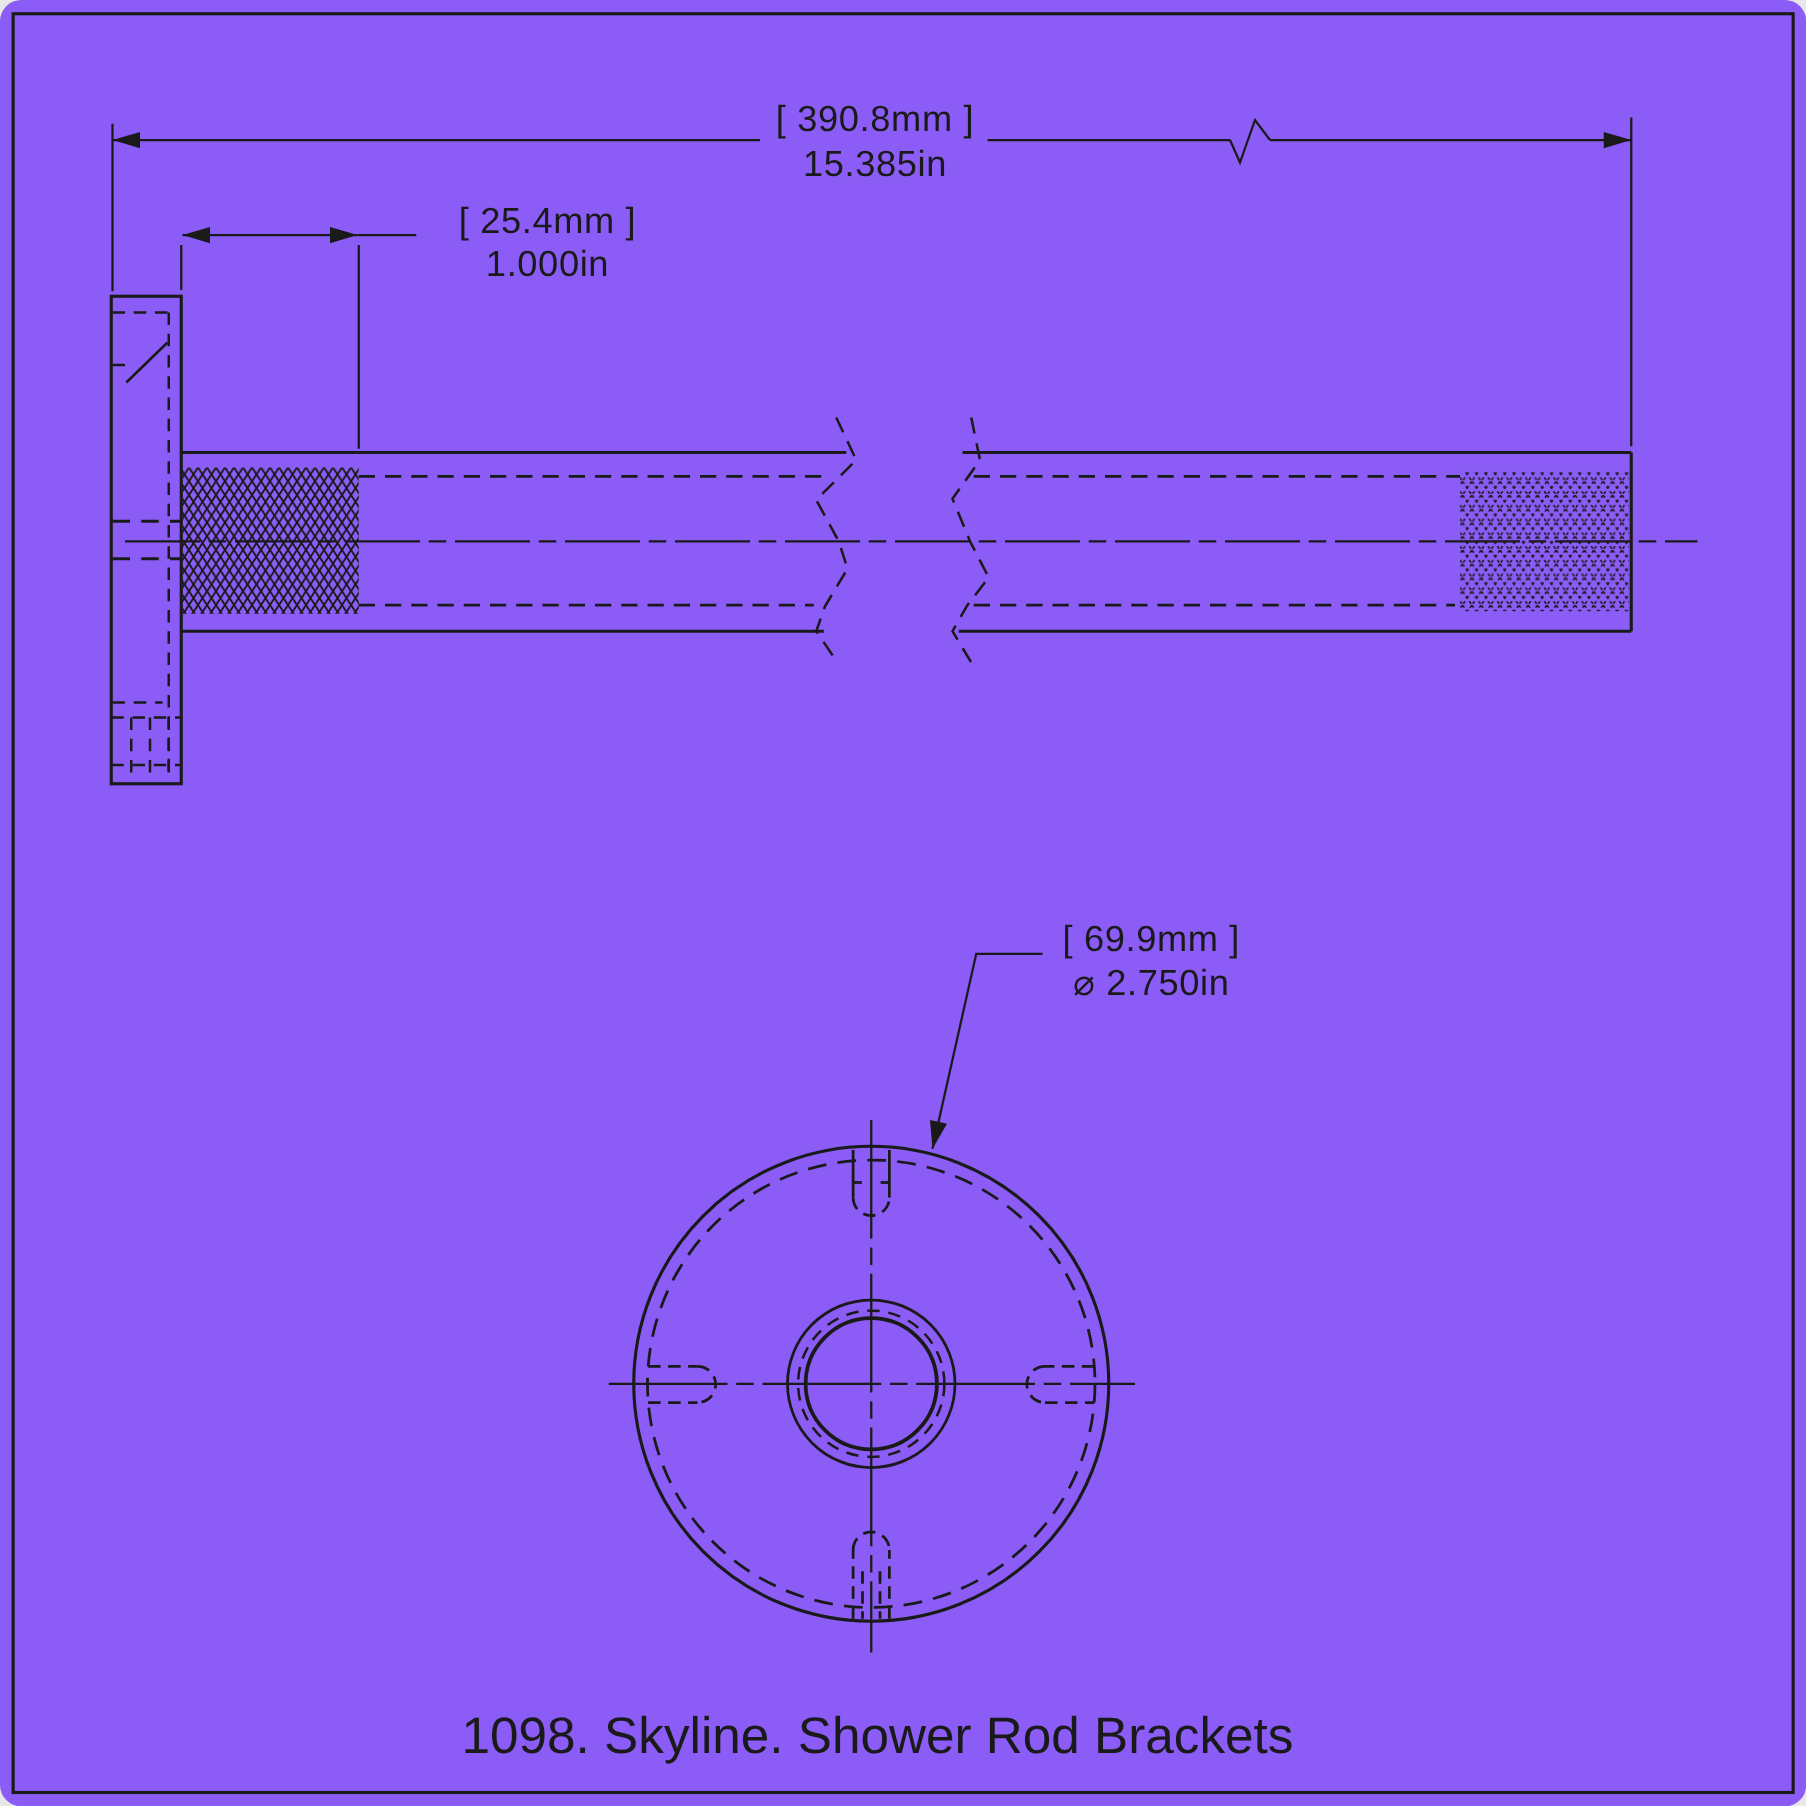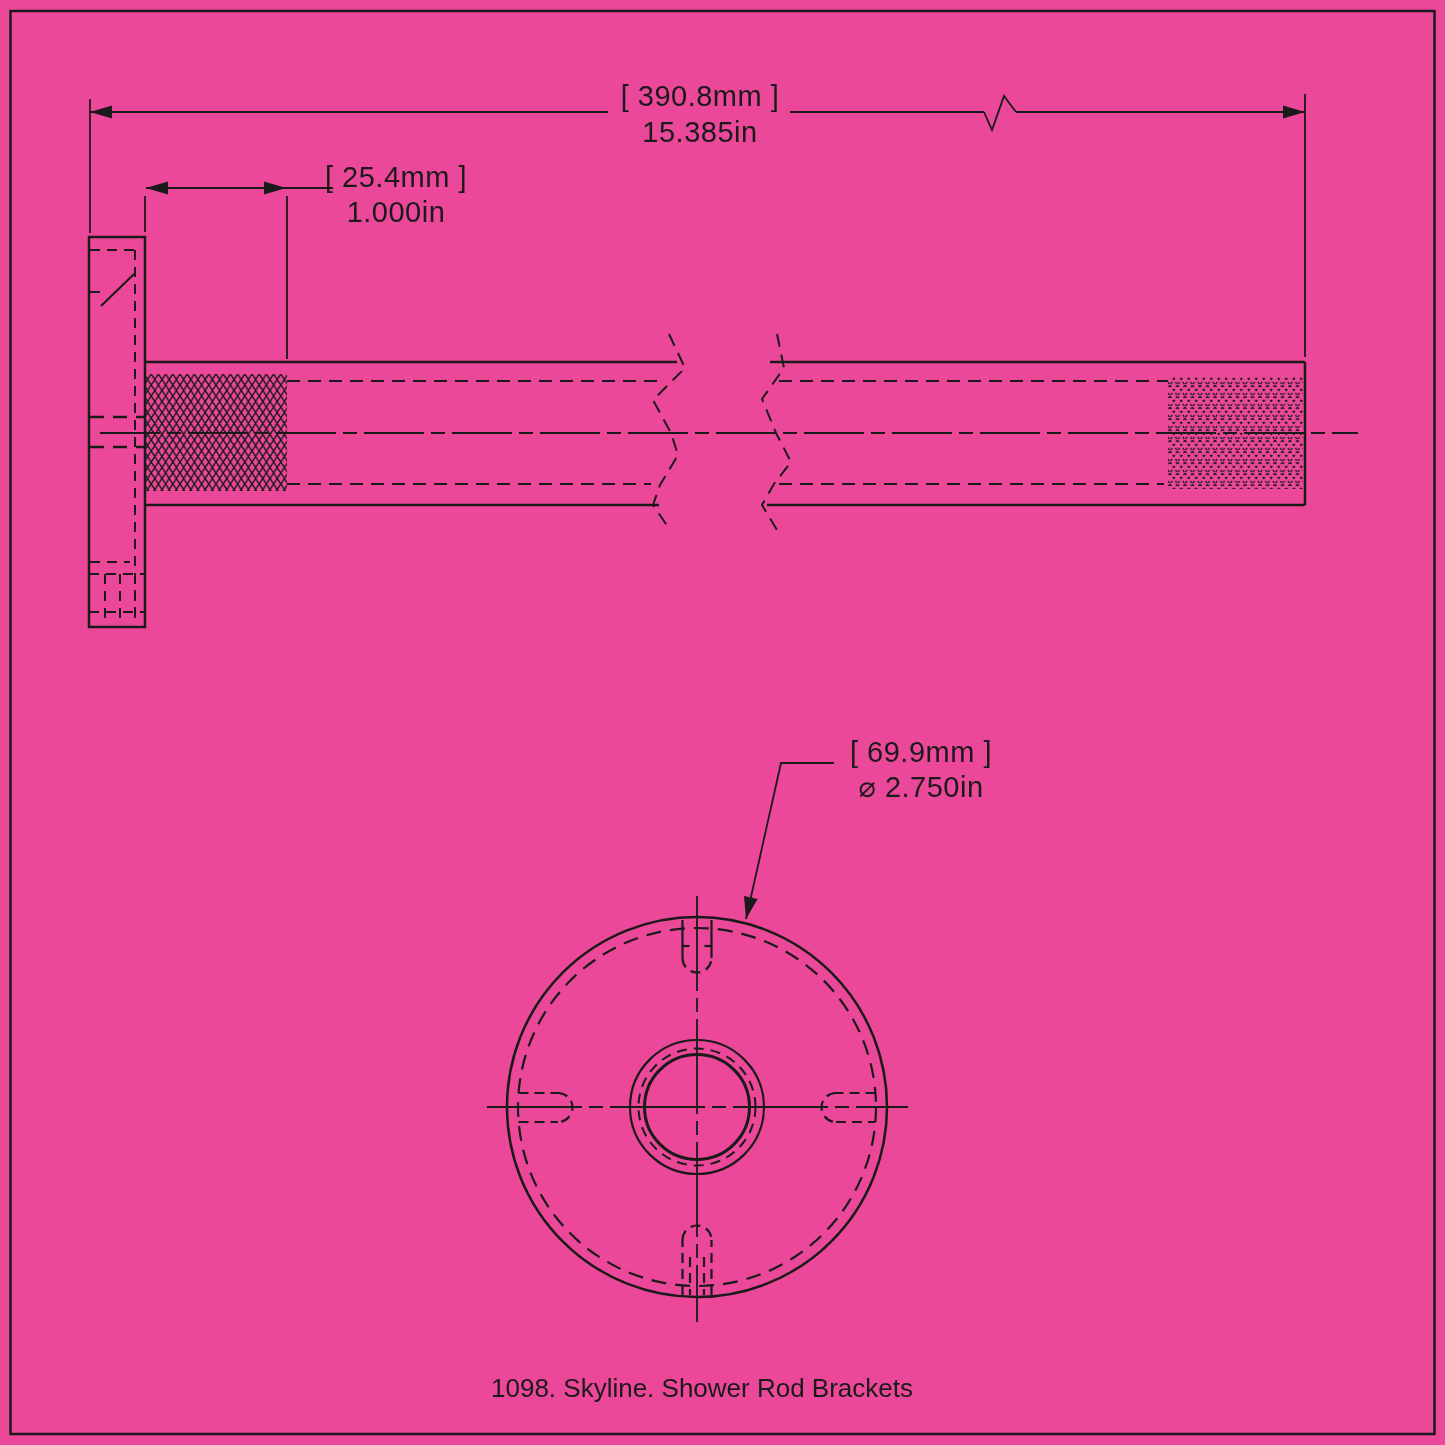--- a/index.html
+++ b/index.html
@@ -6,10 +6,11 @@
   .sheet{
     position:relative;
     width:1445px;height:1445px;
-    background:#ec4899;
+    background:#8b5cf6;
     font-family:"Liberation Sans","DejaVu Sans",sans-serif;
     color:#1a1a1a;
     overflow:hidden;
+    border-radius:17px;
   }
   .sheet svg{position:absolute;left:0;top:0;}
   

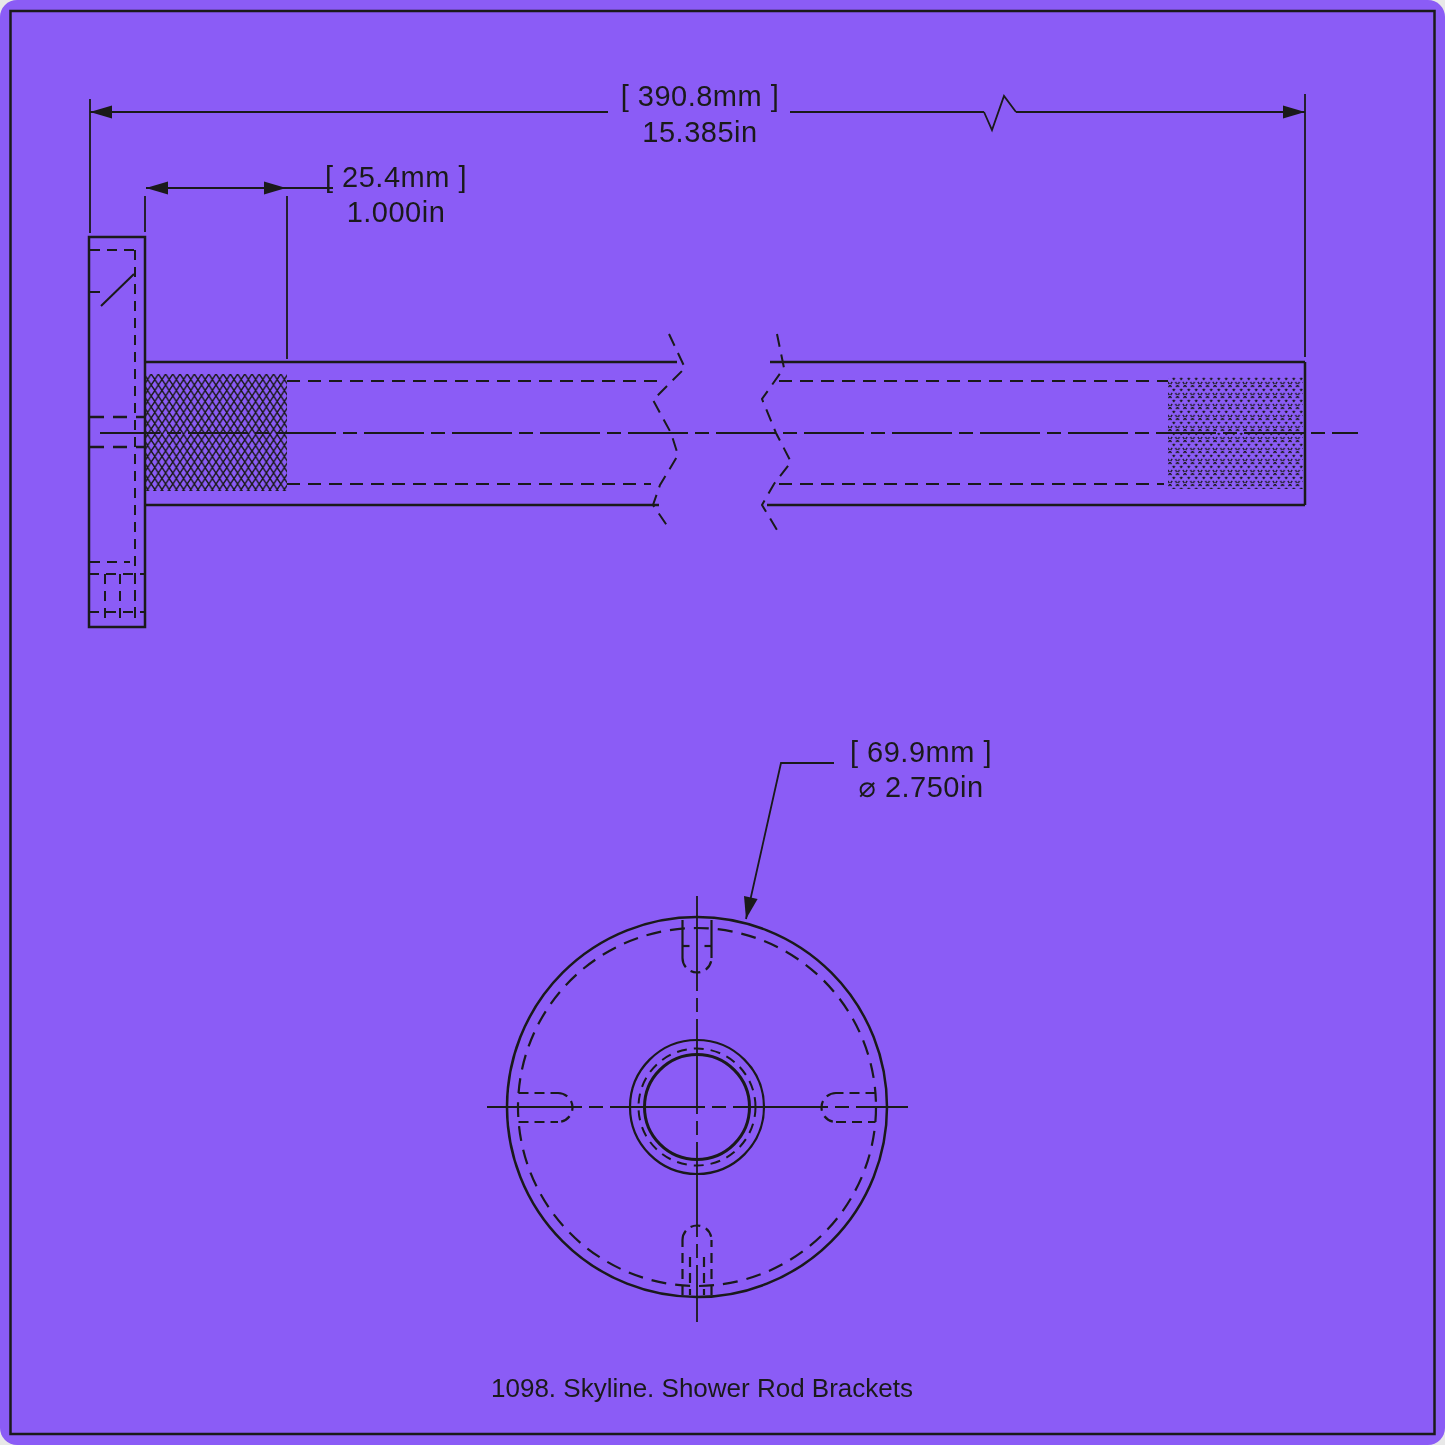--- a/index.html
+++ b/index.html
@@ -197,7 +197,7 @@
     <div>15.385in</div>
   </div>
 
-  <div class="dim-label tight" style="left:396px;top:160px;">
+  <div class="dim-label tight" style="left:438px;top:160px;">
     <div>[ 25.4mm ]</div>
     <div>1.000in</div>
   </div>

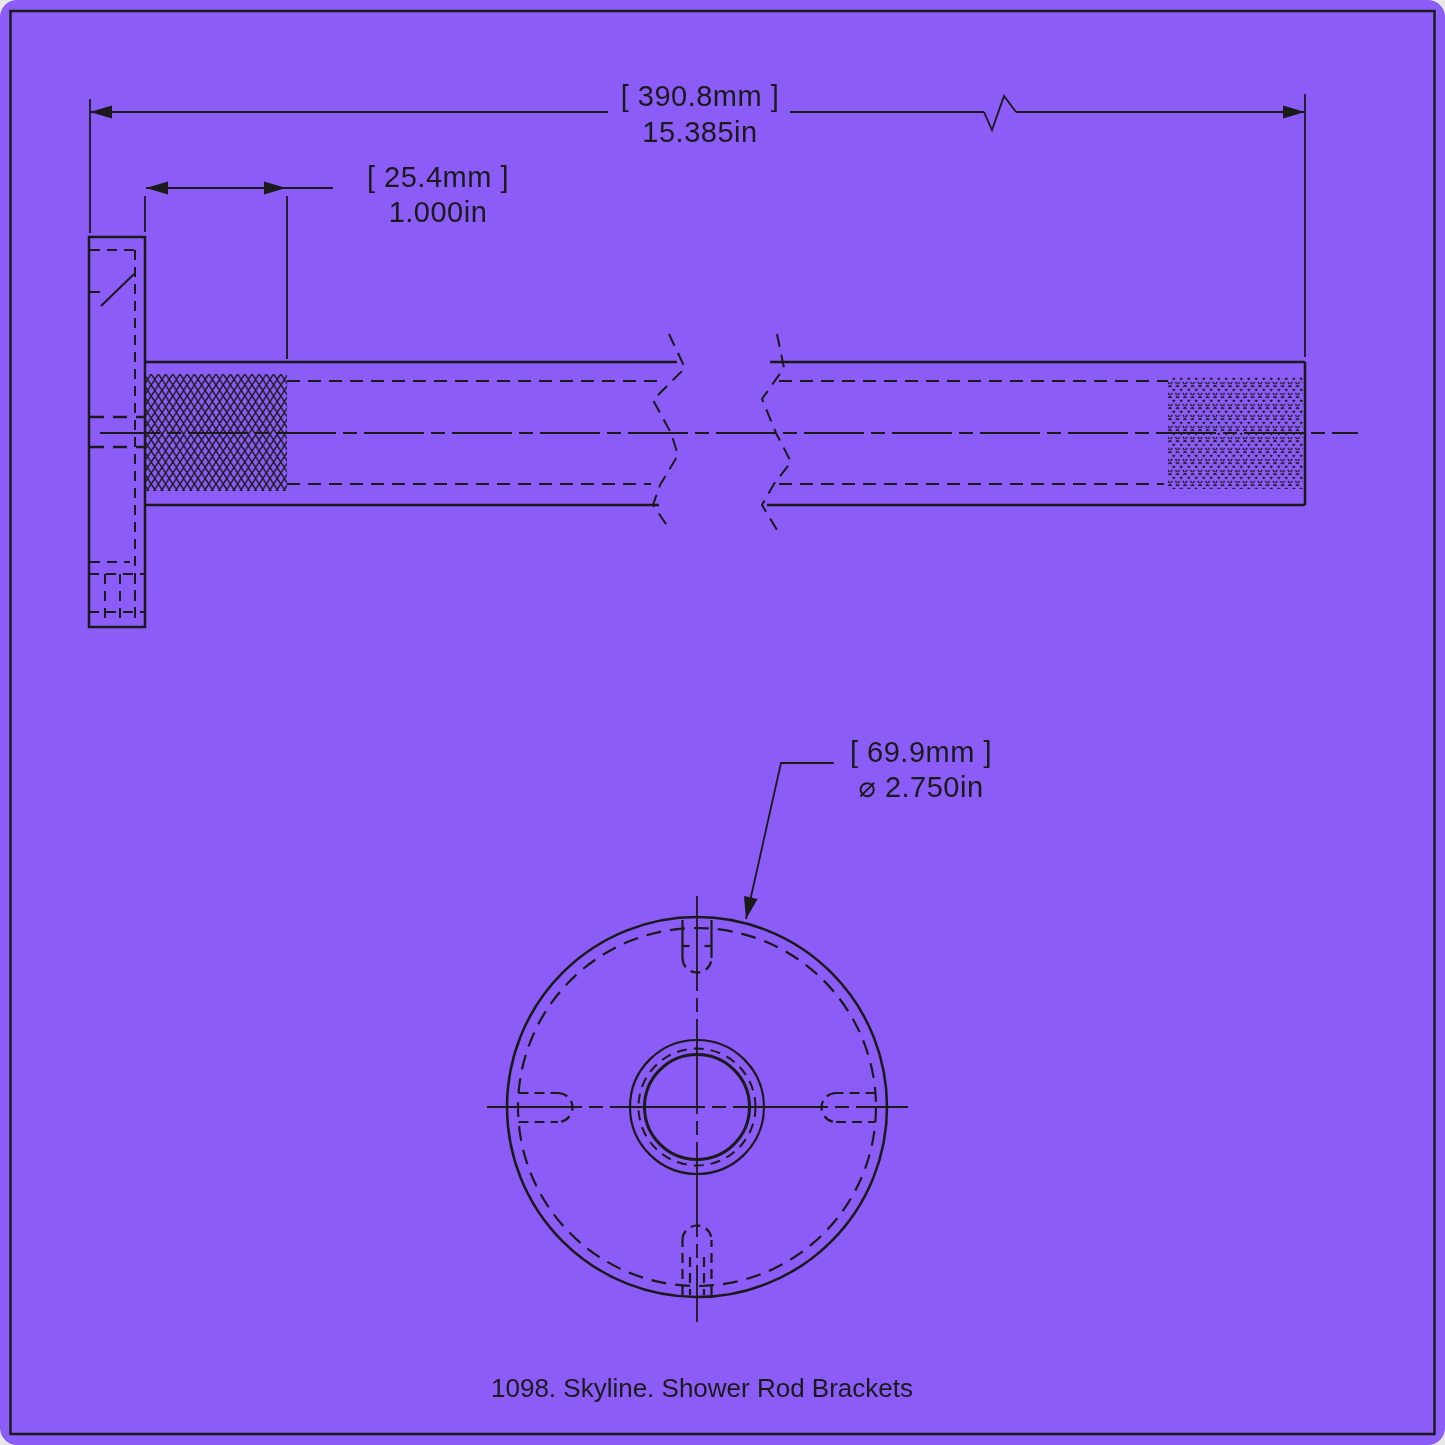--- a/index.html
+++ b/index.html
@@ -43,7 +43,7 @@
     position:absolute;
     left:702px;top:1371px;
     transform:translateX(-50%);
-    font-size:26px;
+    font-size:41px;
     line-height:34px;
     white-space:nowrap;
   }

